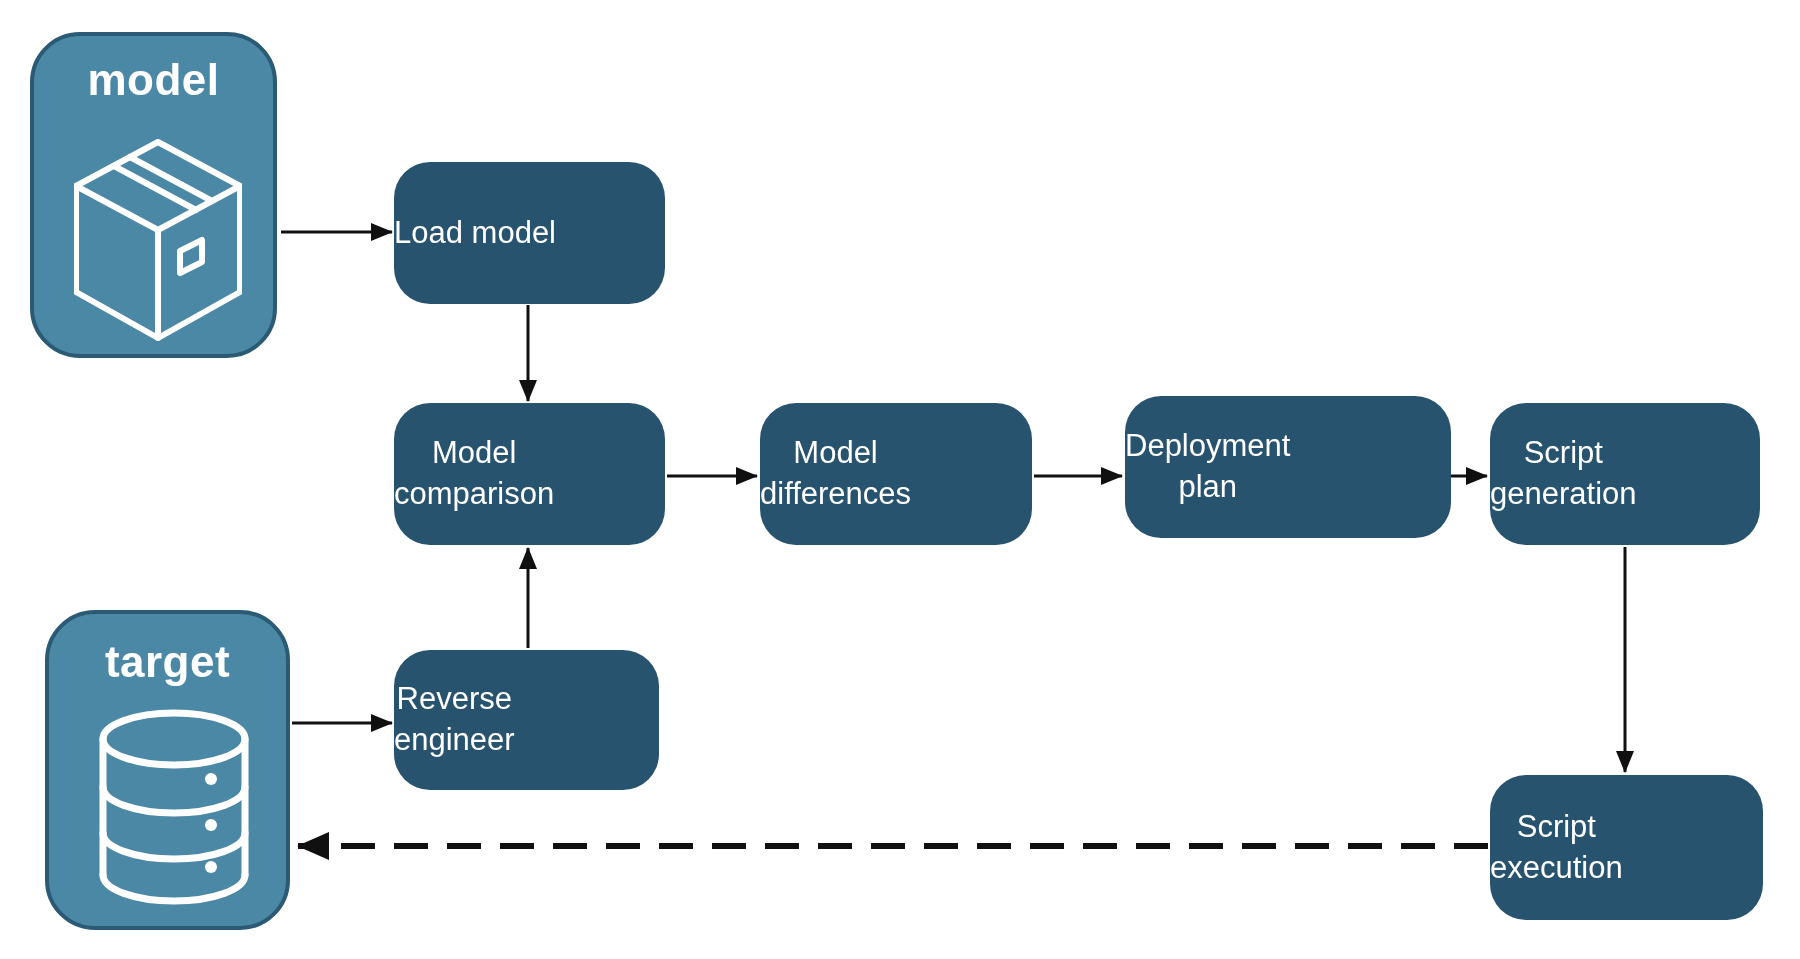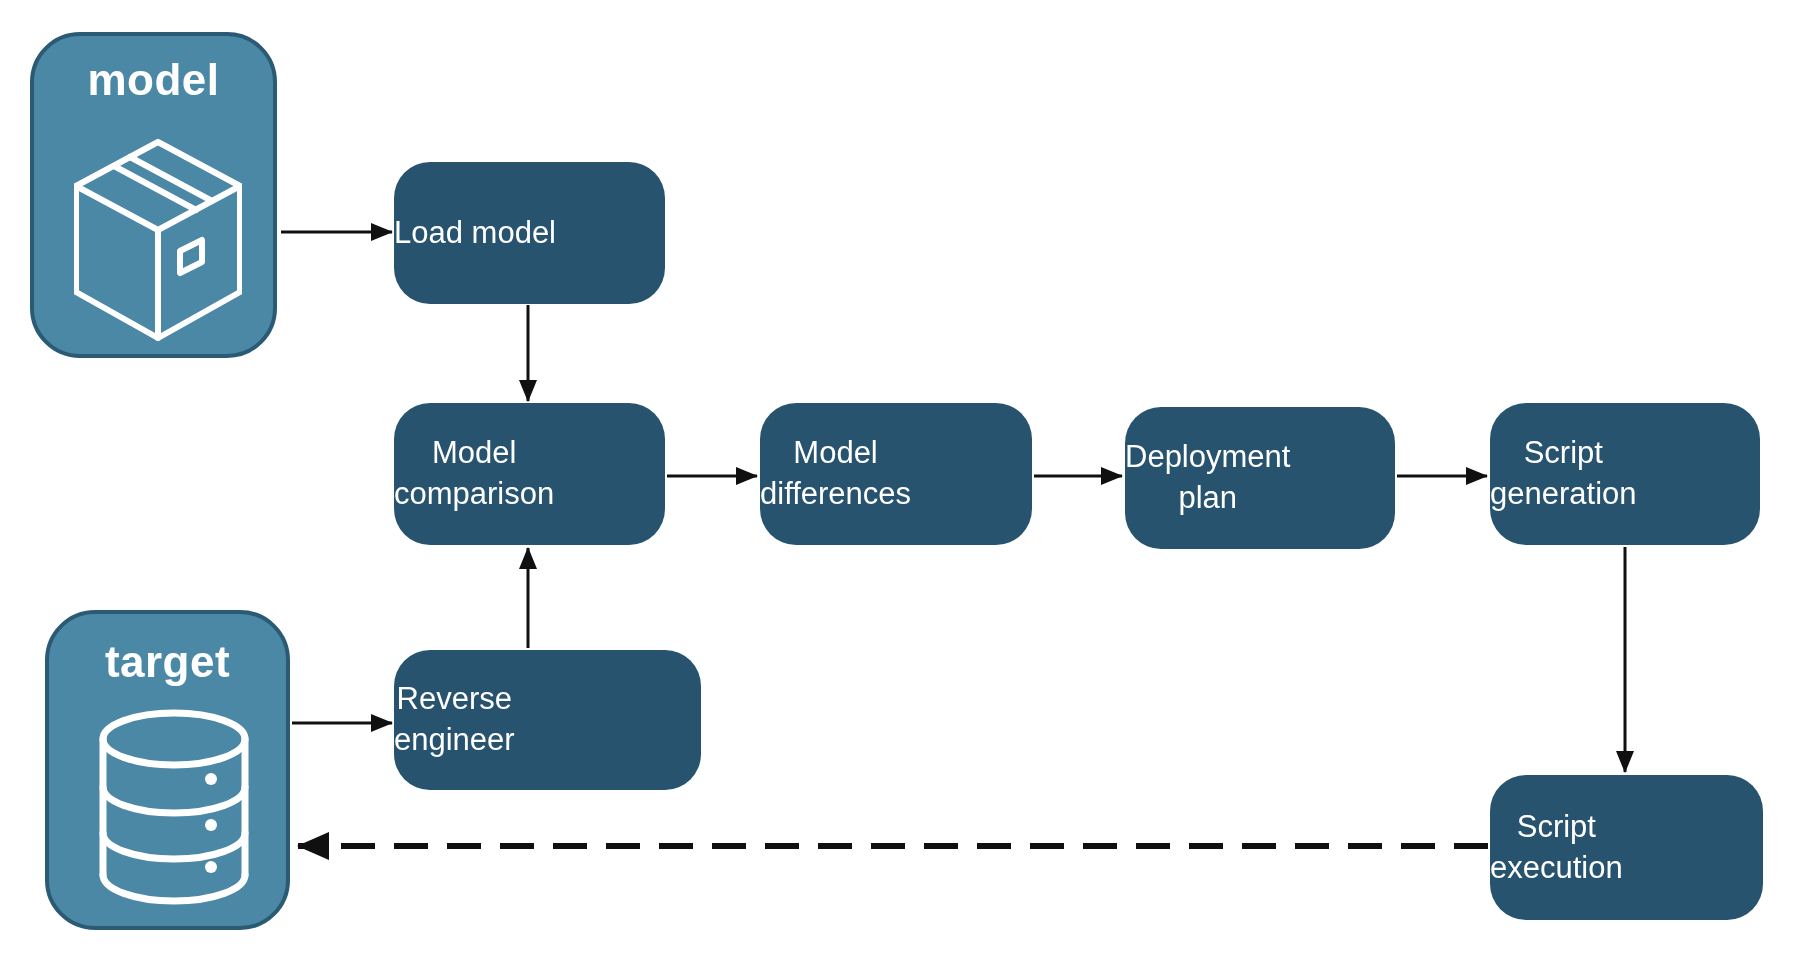--- a/index.html
+++ b/index.html
@@ -87,7 +87,7 @@
   .node.load-model        { left: 394px;  top: 162px; width: 271px; height: 142px; }
   .node.model-comparison  { left: 394px;  top: 403px; width: 271px; height: 142px; }
   .node.model-differences { left: 760px;  top: 403px; width: 272px; height: 142px; }
-  .node.deployment-plan   { left: 1125px; top: 407px; width: 270px; height: 142px; }
+  .node.deployment-plan   { left: 1125px; top: 396px; width: 326px; height: 142px; }
   .node.script-generation { left: 1490px; top: 403px; width: 270px; height: 142px; }
   .node.reverse-engineer  { left: 394px;  top: 650px; width: 307px; height: 140px; }
   .node.script-execution  { left: 1490px; top: 775px; width: 273px; height: 145px; }

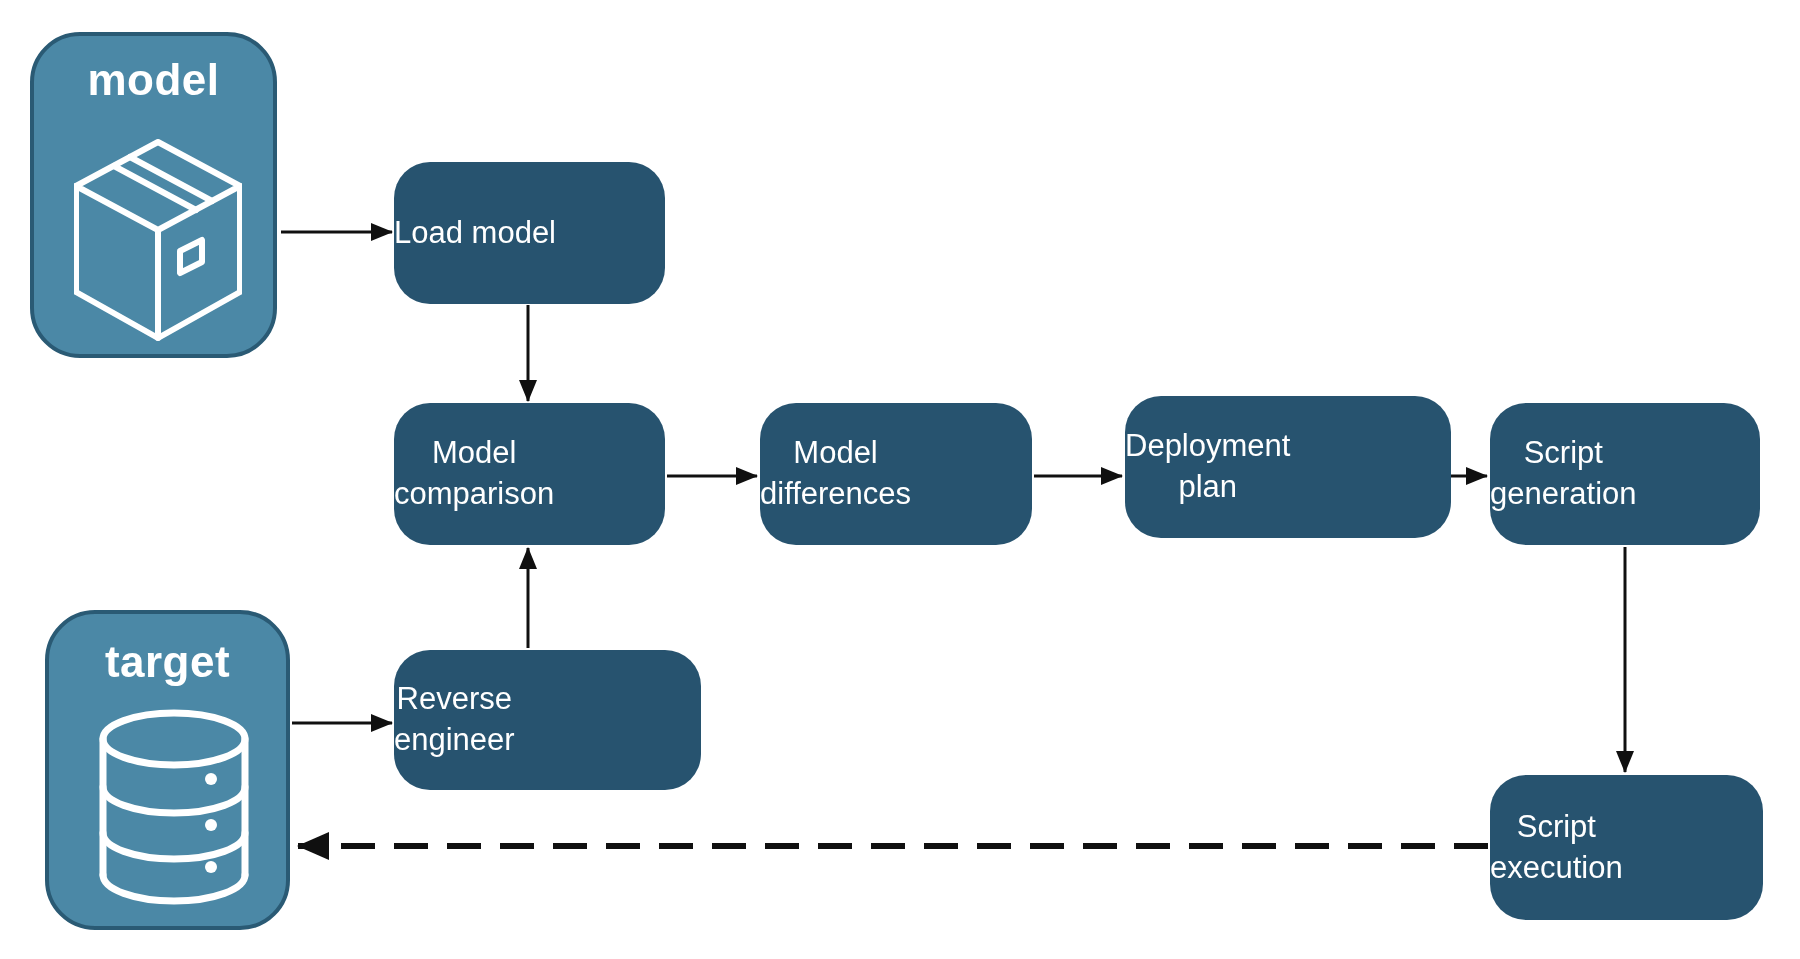--- a/index.html
+++ b/index.html
@@ -89,7 +89,7 @@
   .node.model-differences { left: 760px;  top: 403px; width: 272px; height: 142px; }
   .node.deployment-plan   { left: 1125px; top: 396px; width: 326px; height: 142px; }
   .node.script-generation { left: 1490px; top: 403px; width: 270px; height: 142px; }
-  .node.reverse-engineer  { left: 394px;  top: 650px; width: 307px; height: 140px; }
+  .node.reverse-engineer  { left: 394px;  top: 650px; width: 265px; height: 140px; }
   .node.script-execution  { left: 1490px; top: 775px; width: 273px; height: 145px; }
 
   .icon-stroke {

